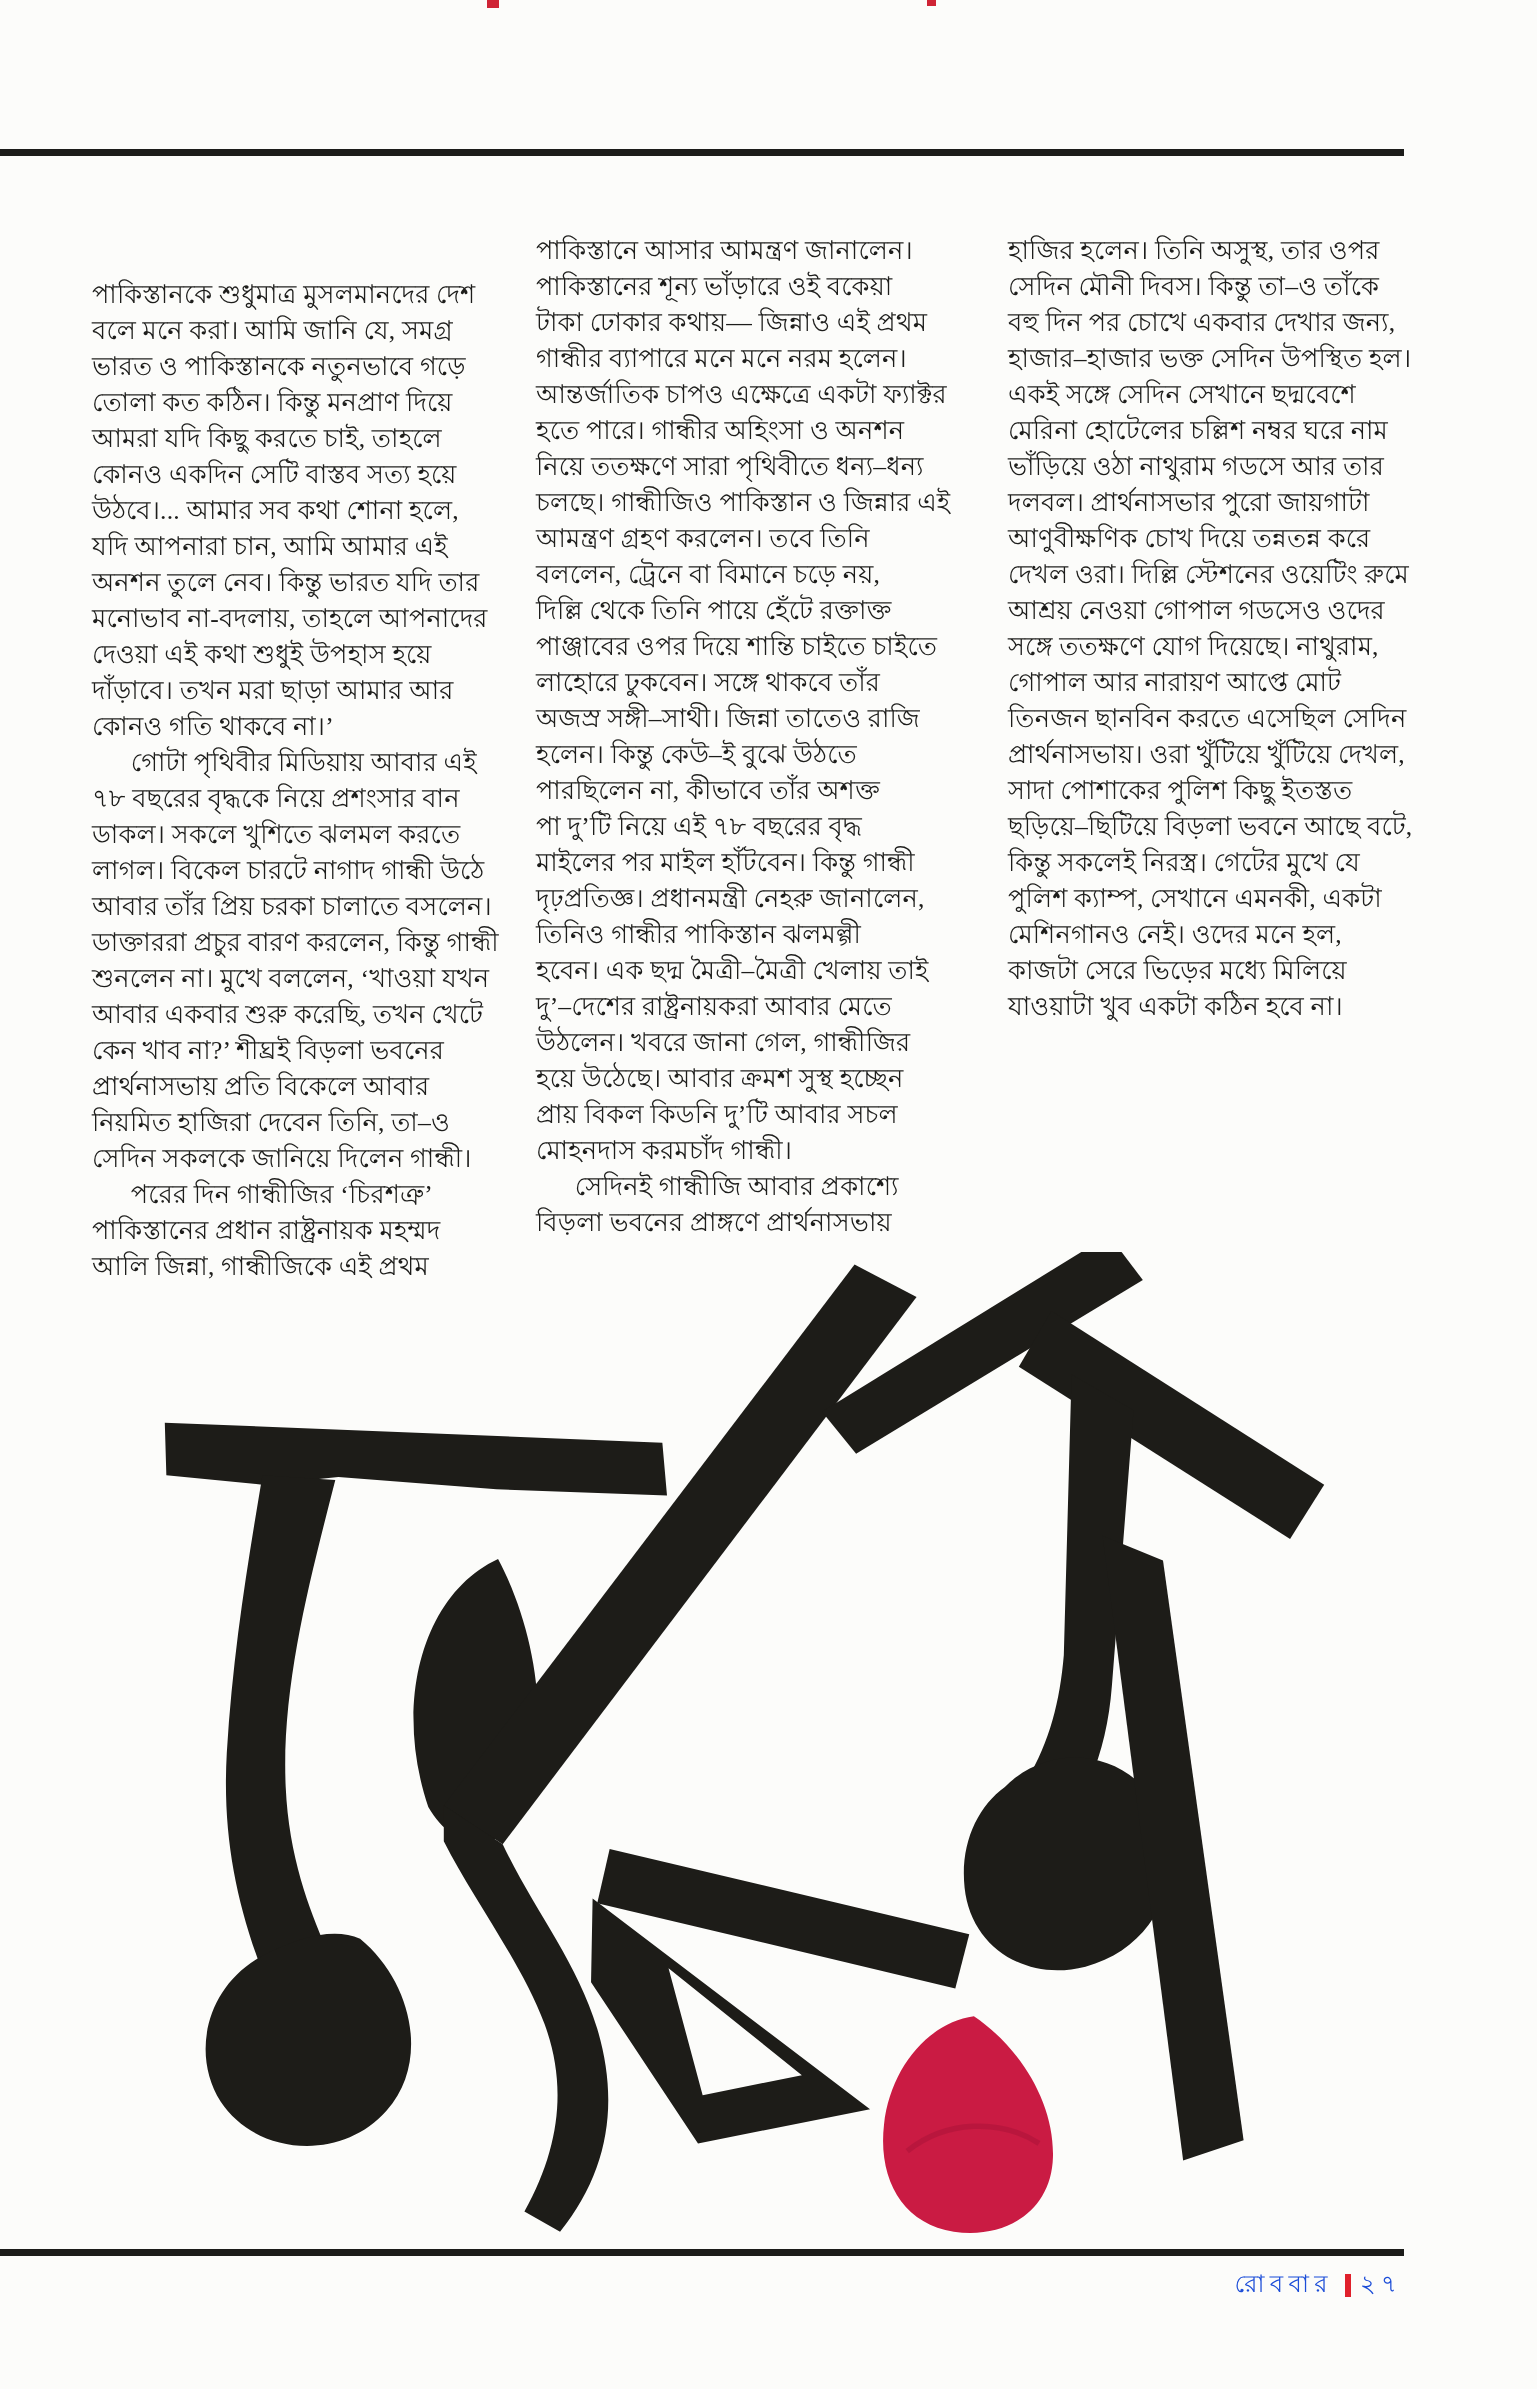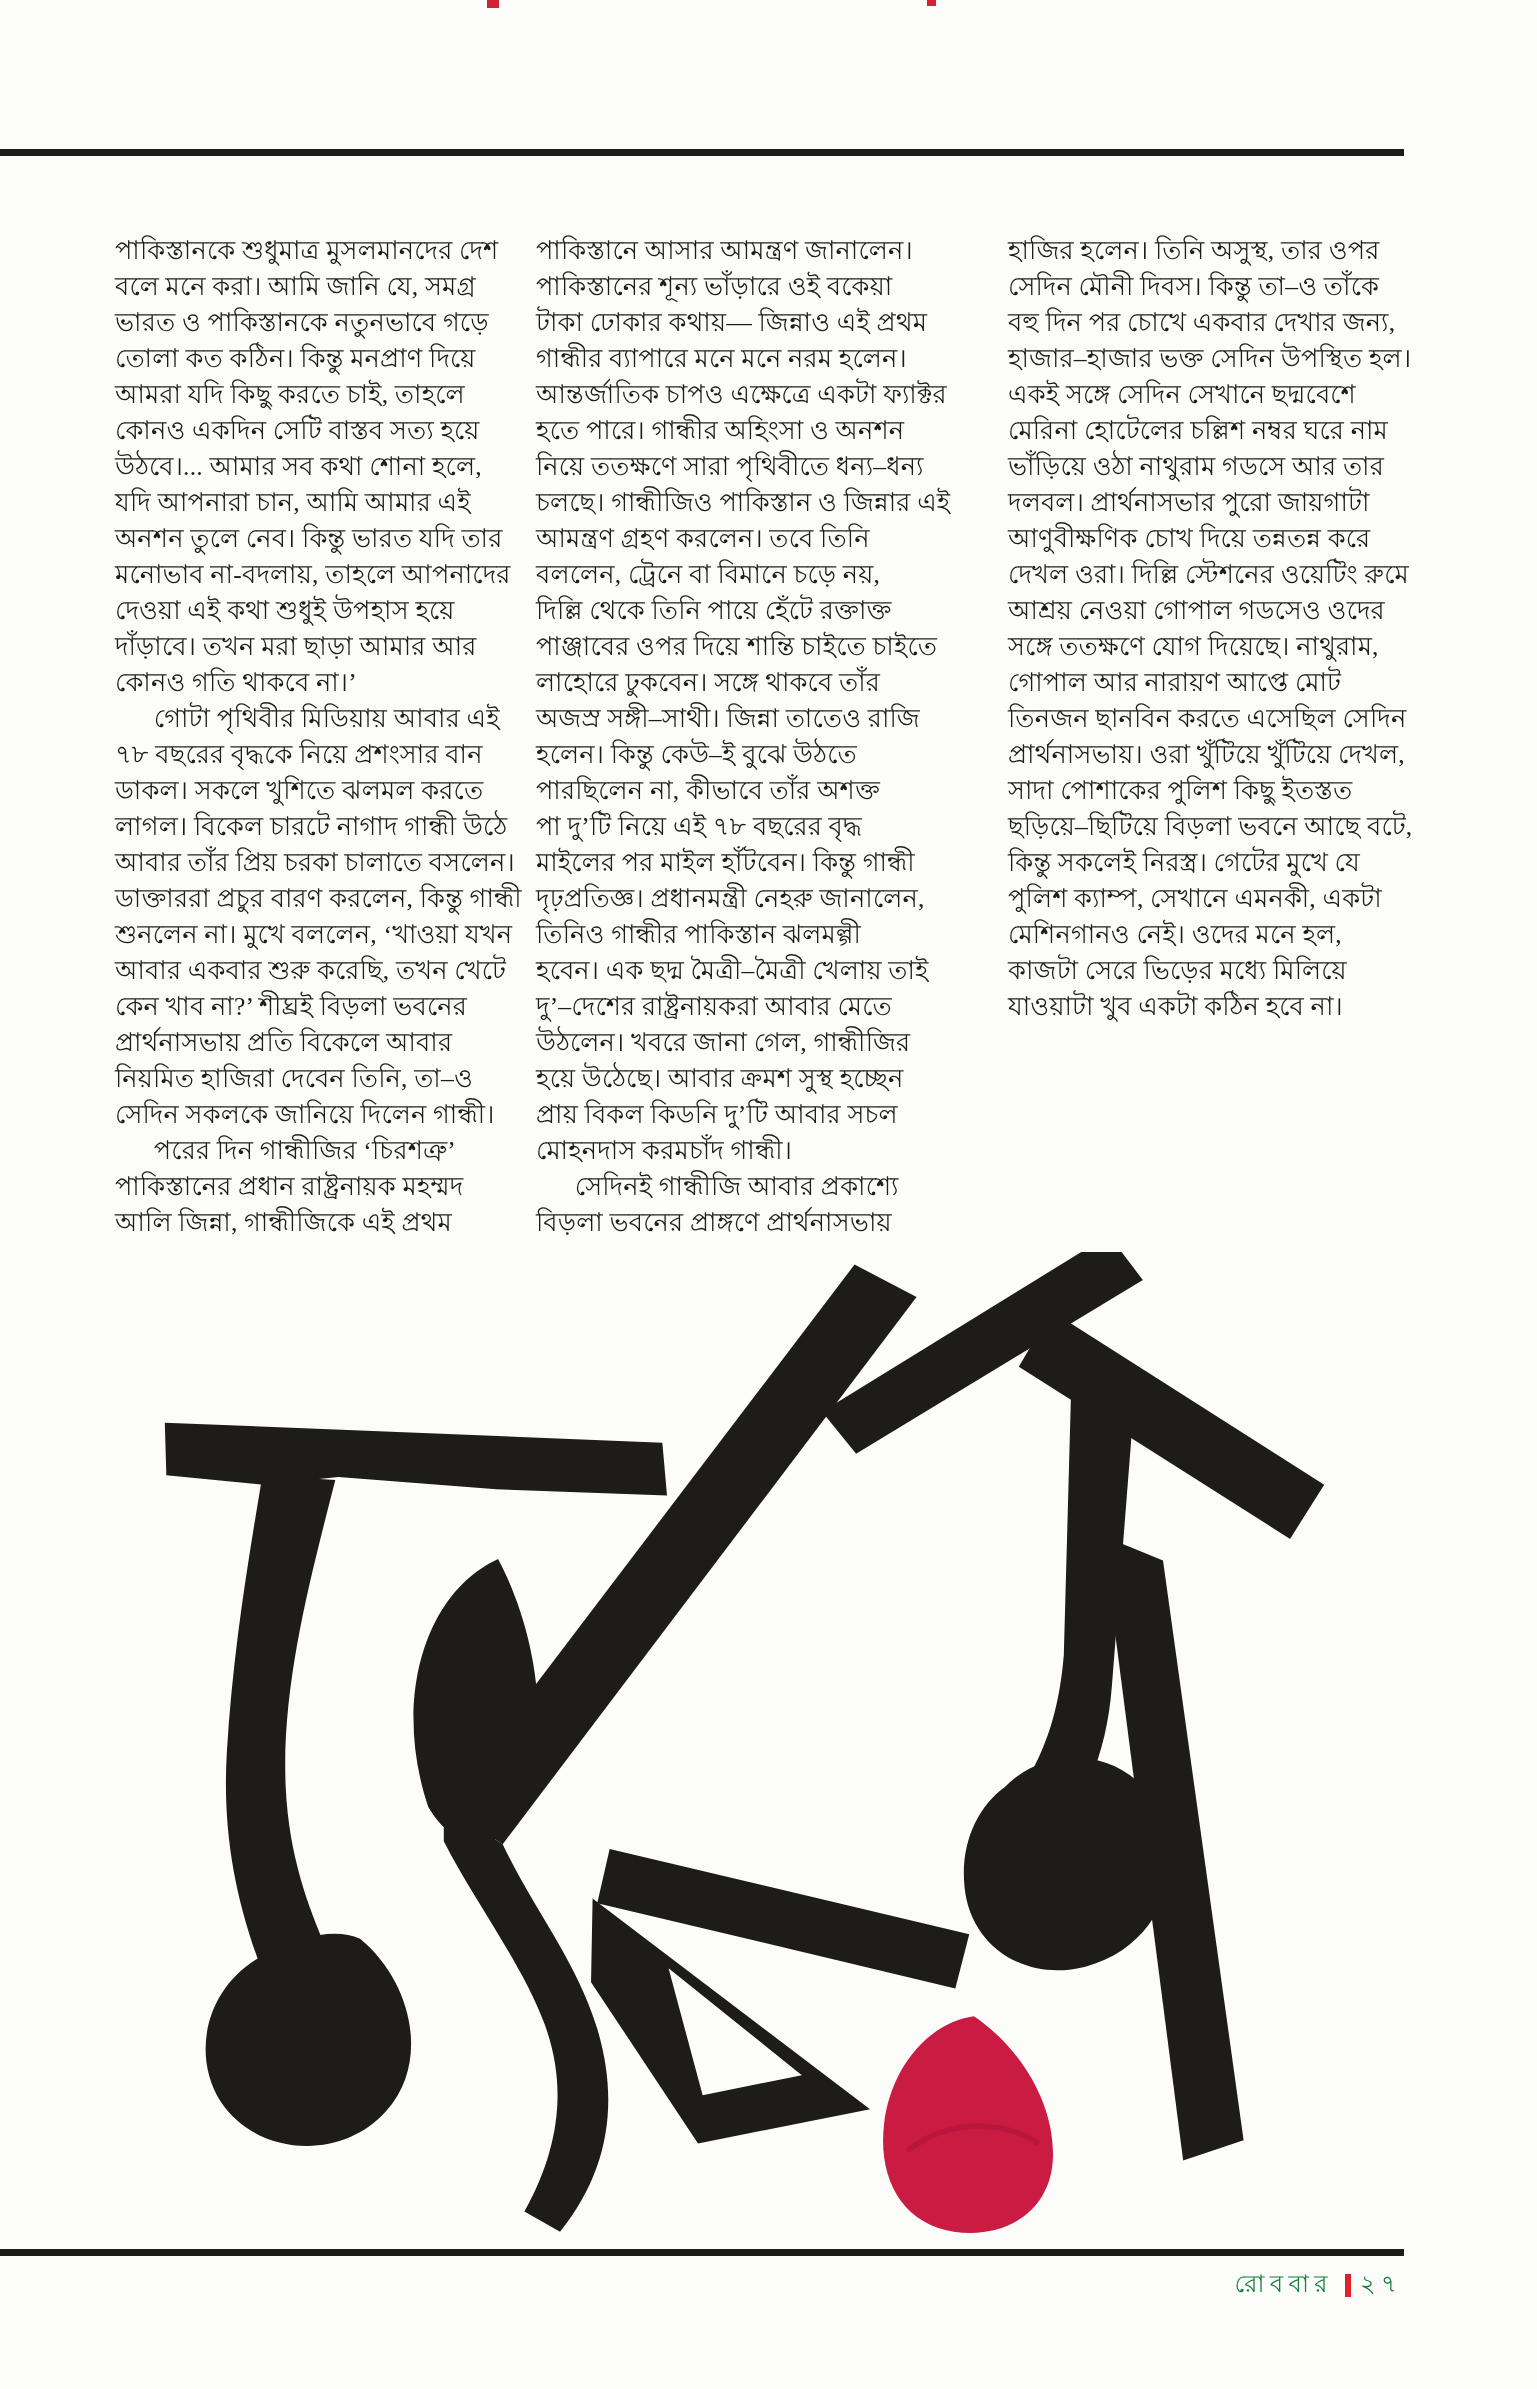--- a/index.html
+++ b/index.html
@@ -25,7 +25,7 @@
     letter-spacing:0.2px;
     white-space:nowrap;
   }
-  .col-1{left:115px;width:403px;}
+  .col-1{left:92px;width:403px;margin-top:44px;}
   .col-2{left:536px;width:411px;}
   .col-3{left:1008px;width:415px;}
   .line{height:36px;}

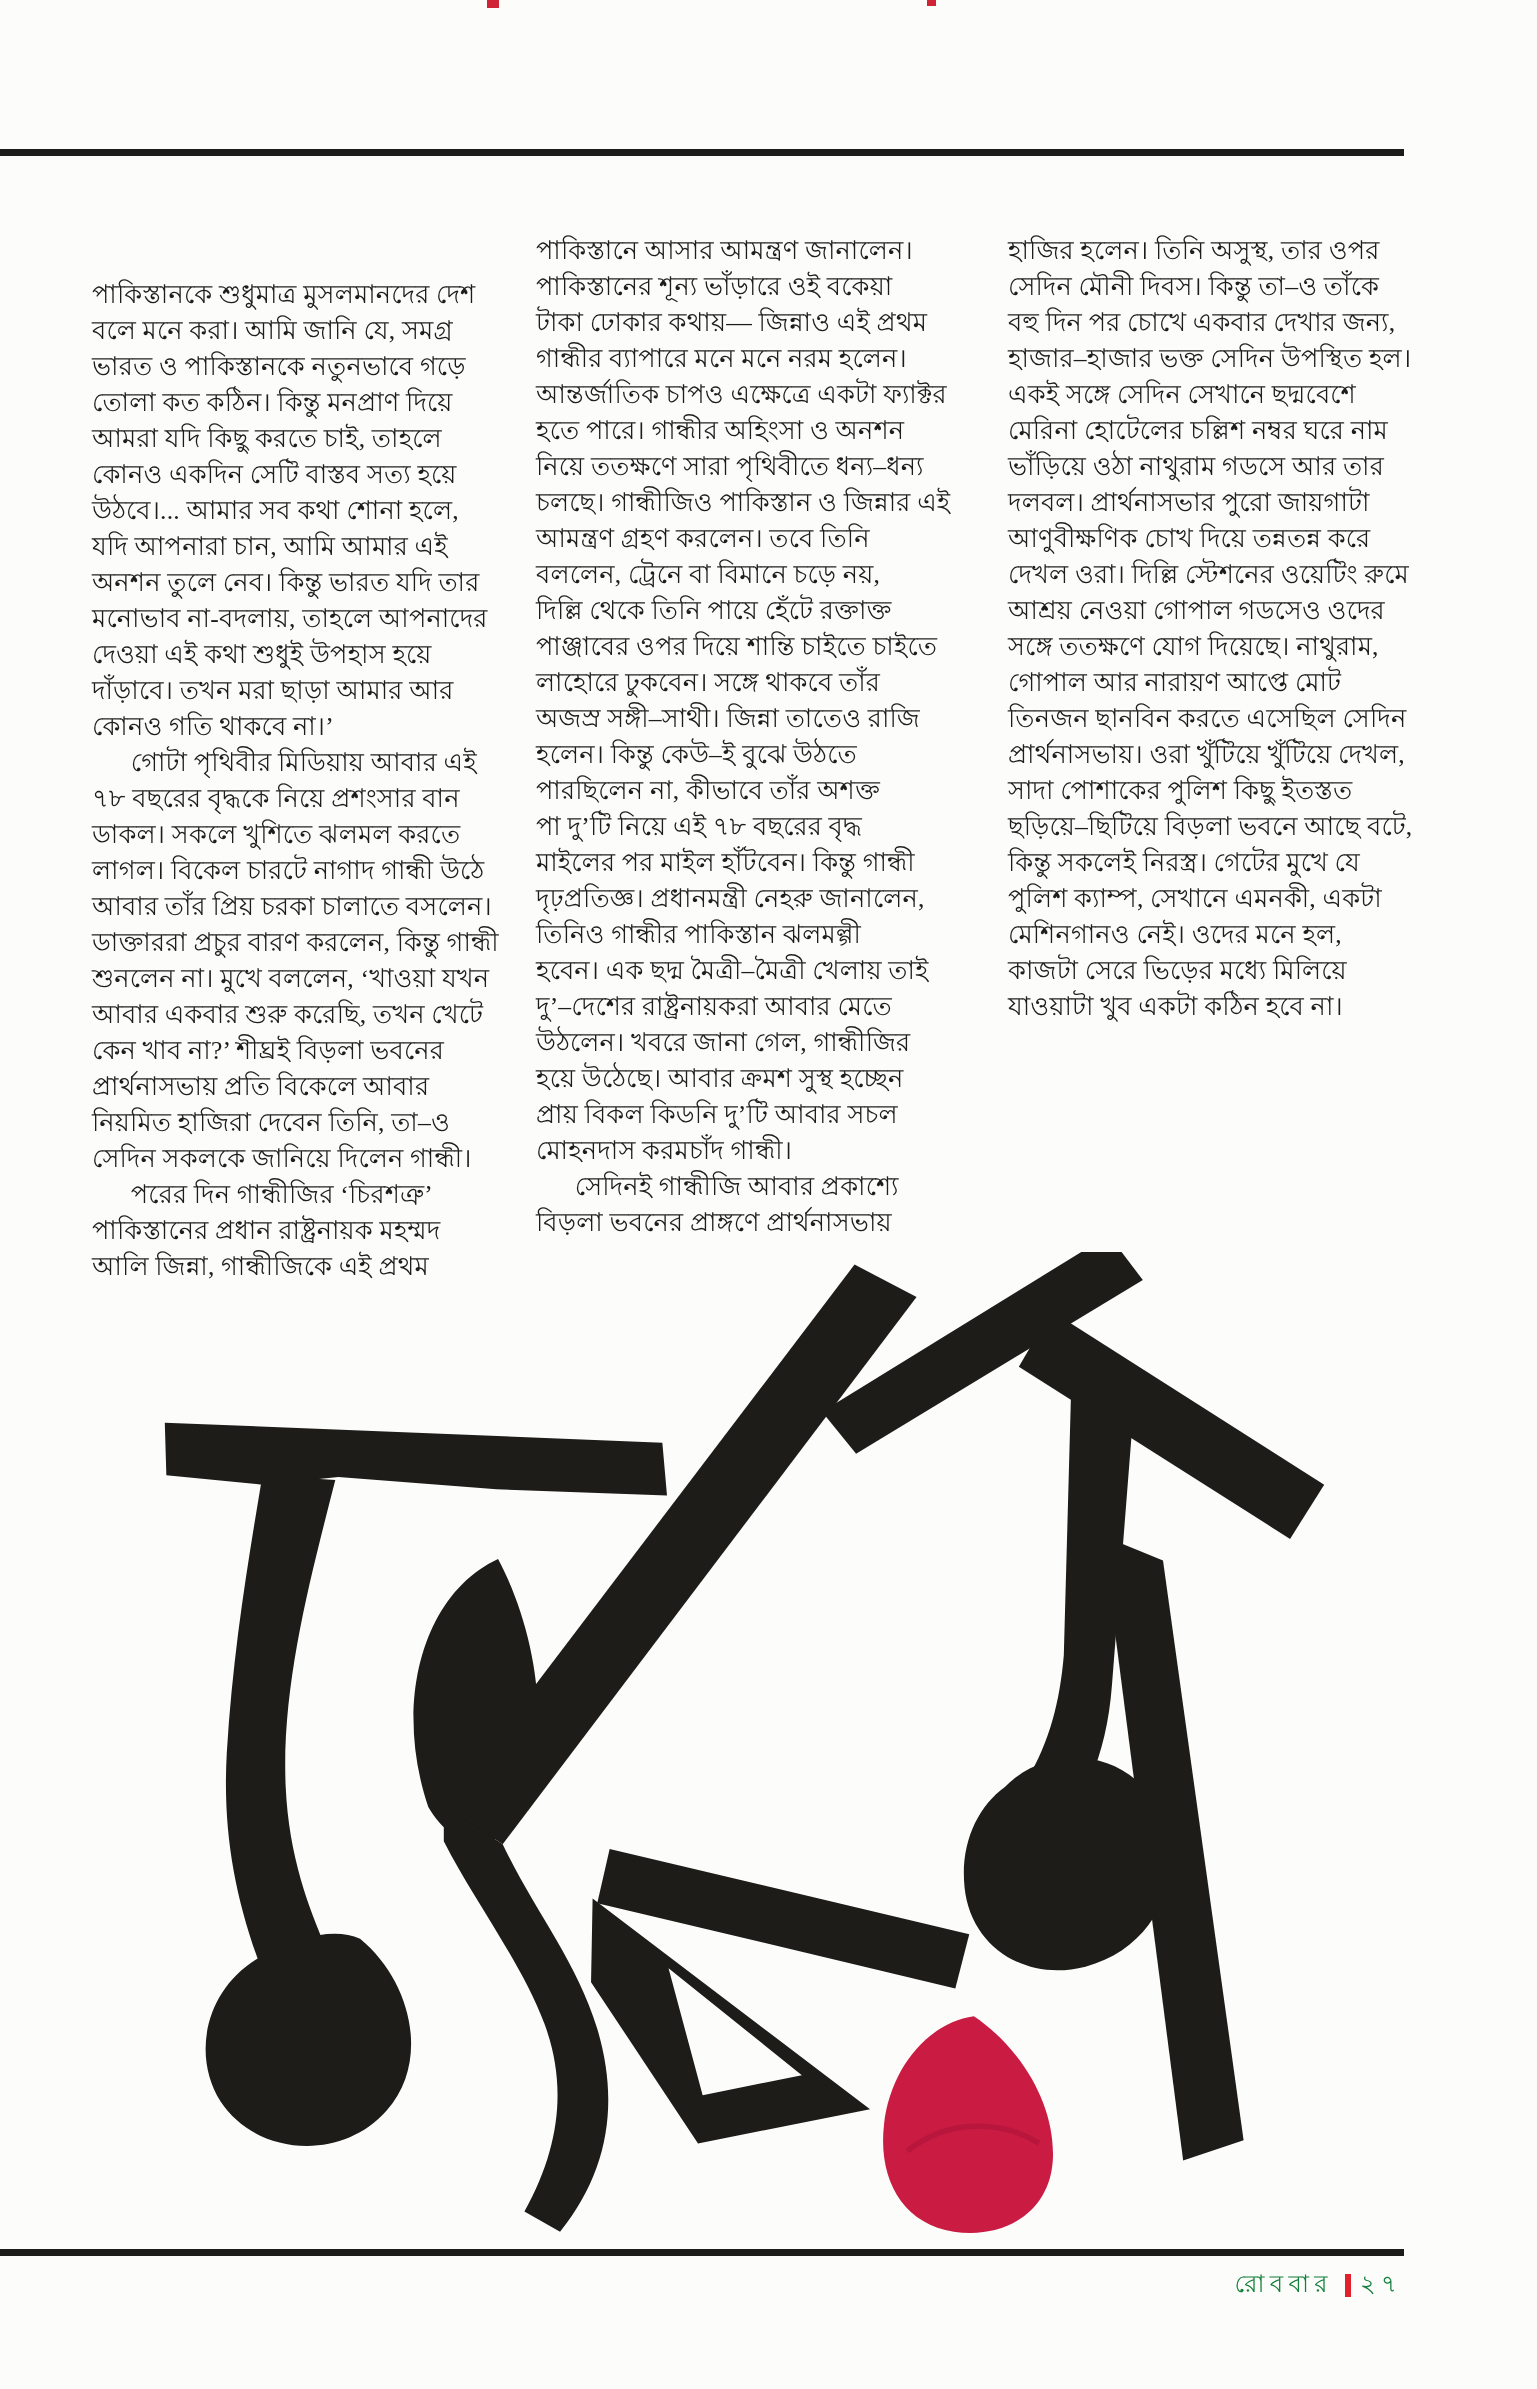--- a/index.html
+++ b/index.html
@@ -32,7 +32,7 @@
   .artwork{position:absolute;left:78px;top:1252px;}
   .footer{
     position:absolute;top:2265px;right:136px;
-    font-size:24px;letter-spacing:5.4px;color:#15803d;
+    font-size:24px;letter-spacing:5.4px;color:#1d4ed8;
     display:flex;align-items:center;
   }
   .footer .sep{

